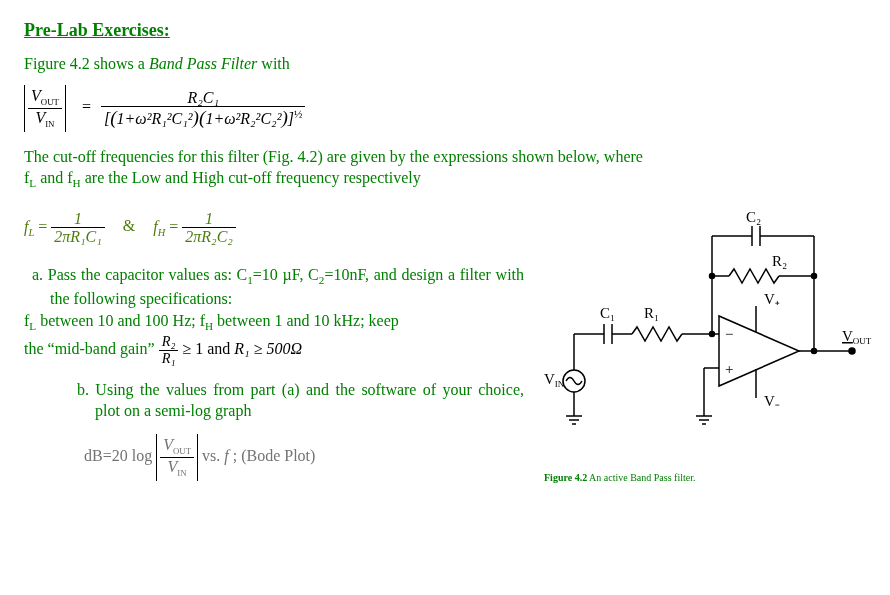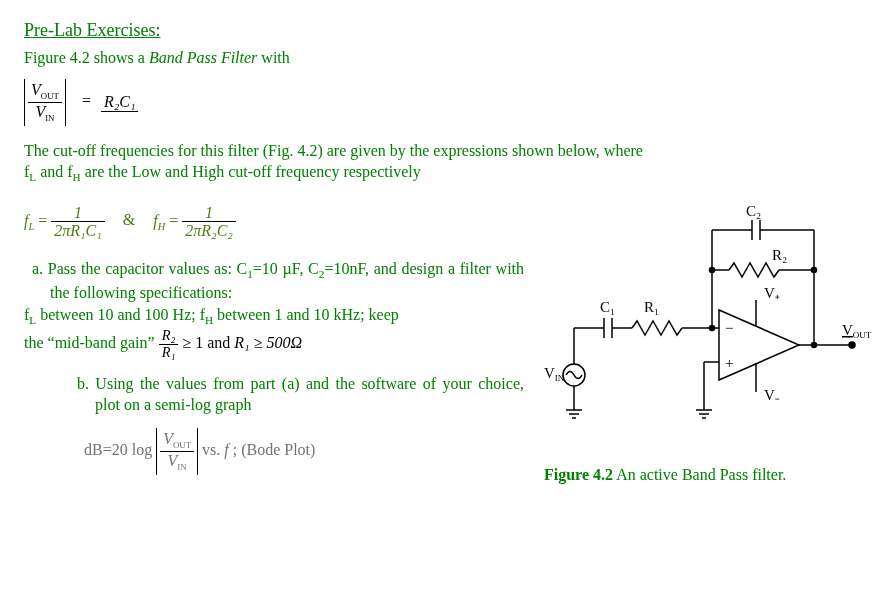--- a/index.html
+++ b/index.html
@@ -15,7 +15,8 @@
   .title {
     text-decoration: underline;
     font-size: 18px;
-    margin-bottom: 8px;
+    margin-bottom: 14px;
+    font-weight: bold;
   }
   .intro { margin-bottom: 12px; }
   .italic { font-style: italic; }

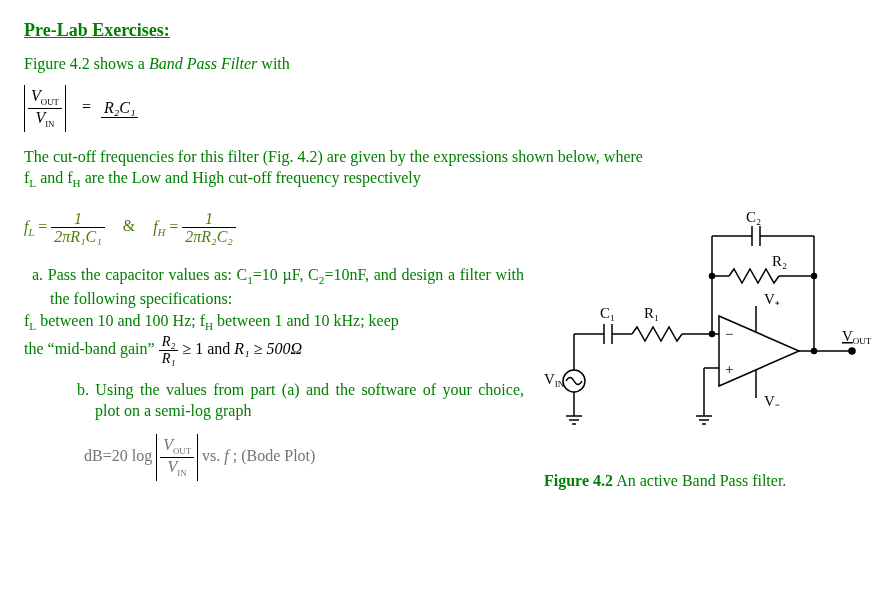--- a/index.html
+++ b/index.html
@@ -95,6 +95,9 @@
   <span style="margin:0 6px;">=</span>
   <span class="frac">
     <span class="num" style="font-style:italic;">R₂C₁</span>
+    <span class="den" style="font-style:italic;">
+      [<span style="font-size:1.2em">(</span><span>1+ω²R₁²C₁²</span><span style="font-size:1.2em">)(</span><span>1+ω²R₂²C₂²</span><span style="font-size:1.2em">)</span>]<span class="sup" style="font-style:normal">½</span>
+    </span>
   </span>
 </div>
 

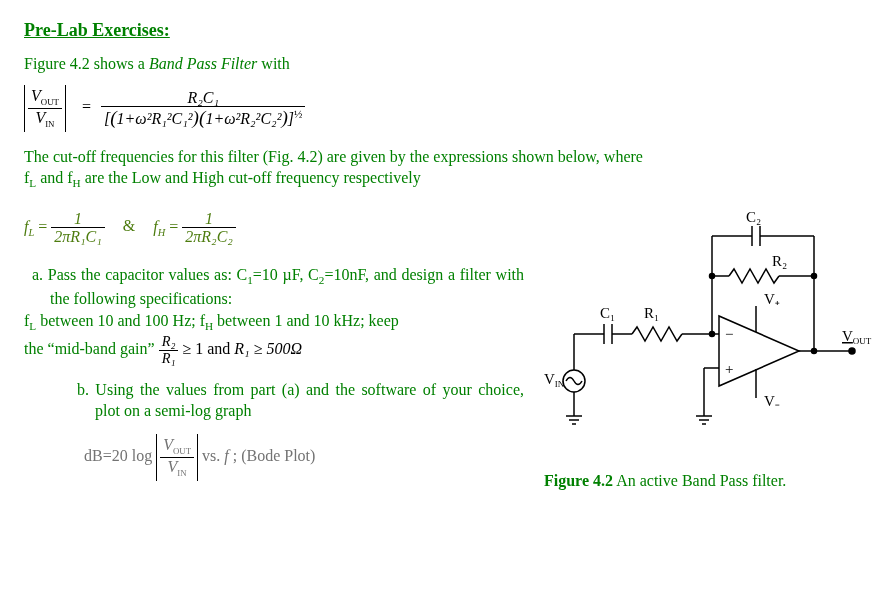--- a/index.html
+++ b/index.html
@@ -69,7 +69,7 @@
   }
   .caption {
     color:#008000;
-    font-size:16px;
+    font-size:10px;
     text-align:left;
     margin-top:6px;
   }

